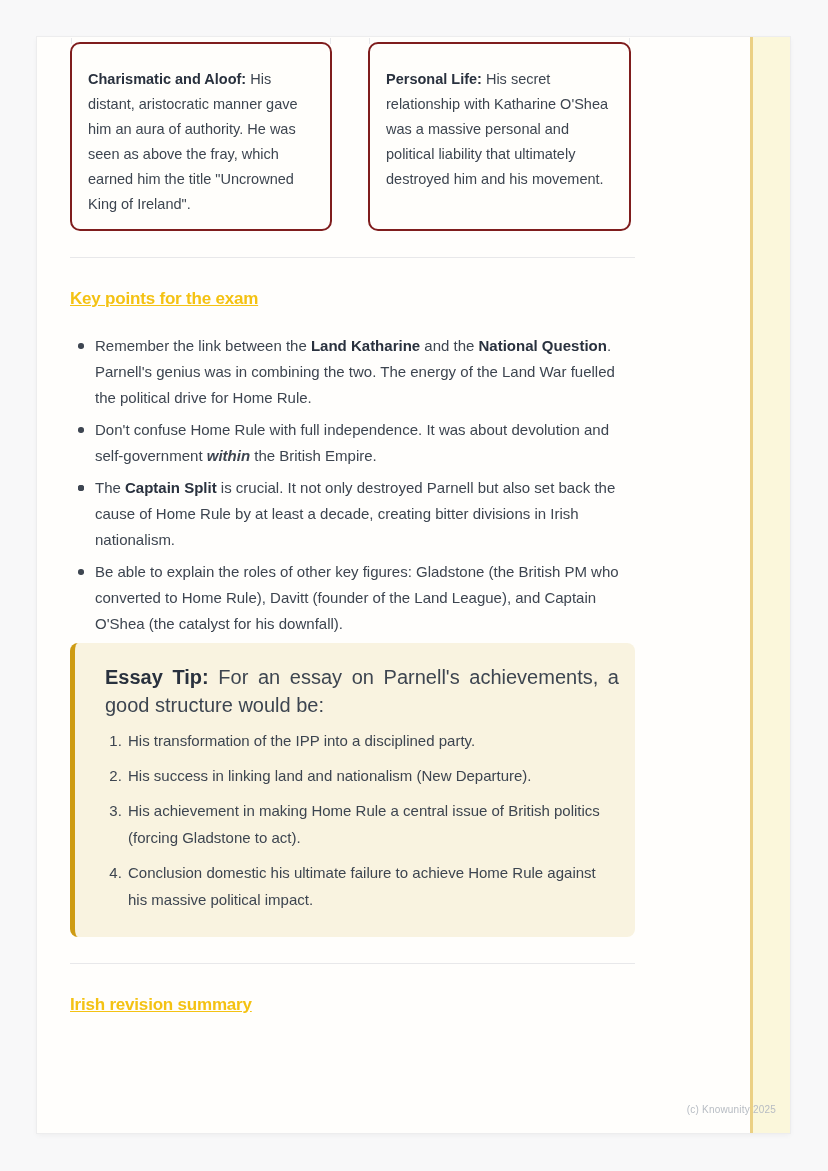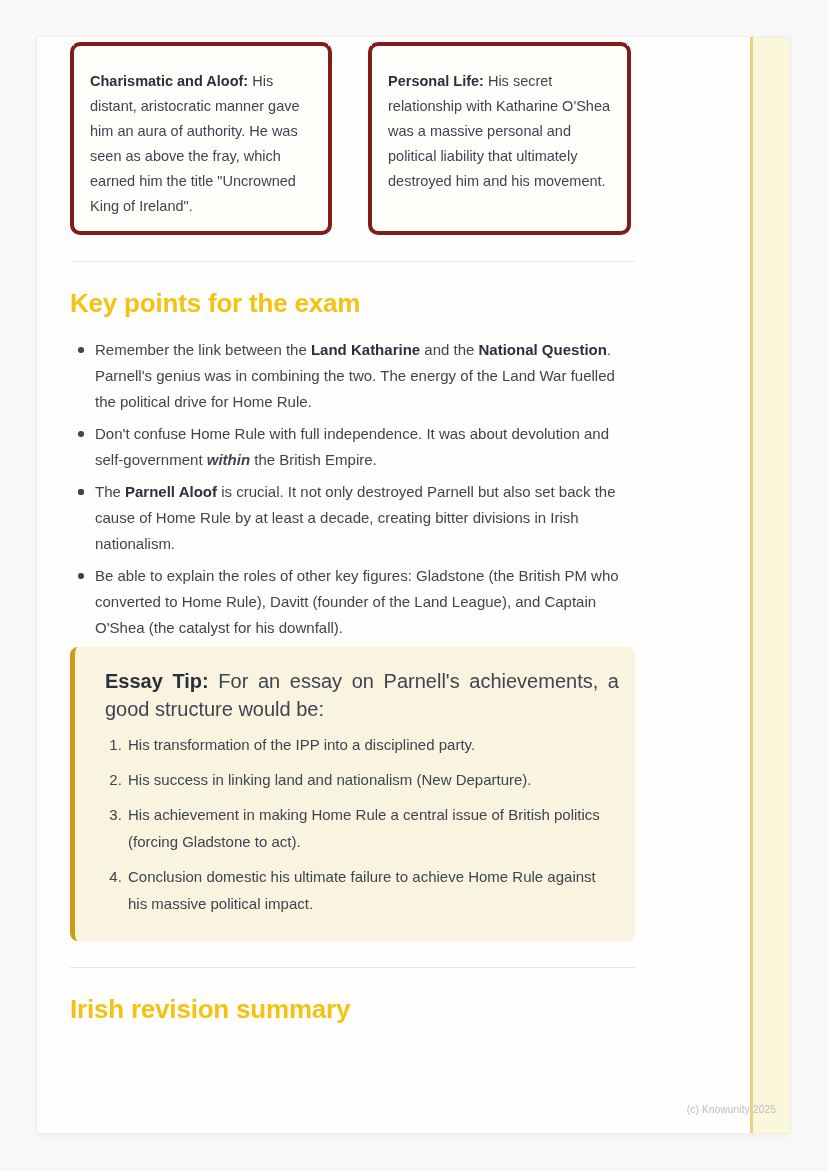--- a/index.html
+++ b/index.html
@@ -46,7 +46,7 @@
   .card {
     position: relative;
     background: #fffefb;
-    border: 4px solid #7f1d1d;
+    border: 2px solid #7f1d1d;
     border-radius: 10px;
     padding: 23px 15px 12px 16px;
     font-size: 14.5px;

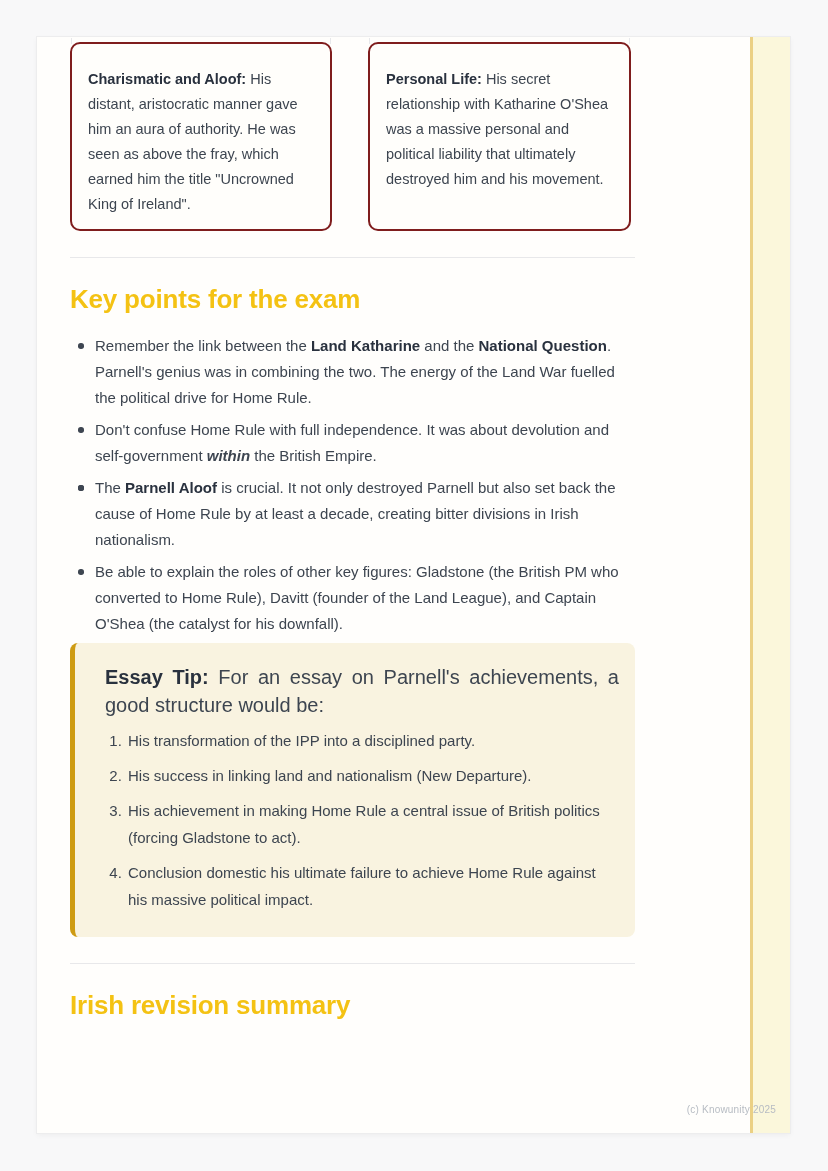--- a/index.html
+++ b/index.html
@@ -66,11 +66,12 @@
   }
   h2.section-heading {
     margin: 26px 0 0 0;
-    font-size: 26px;
+    font-size: 17px;
     line-height: 30px;
     font-weight: 700;
     letter-spacing: -0.2px;
     color: var(--accent, #F4C213);
+    text-decoration: underline;
   }
   ul.bullets {
     list-style: none;

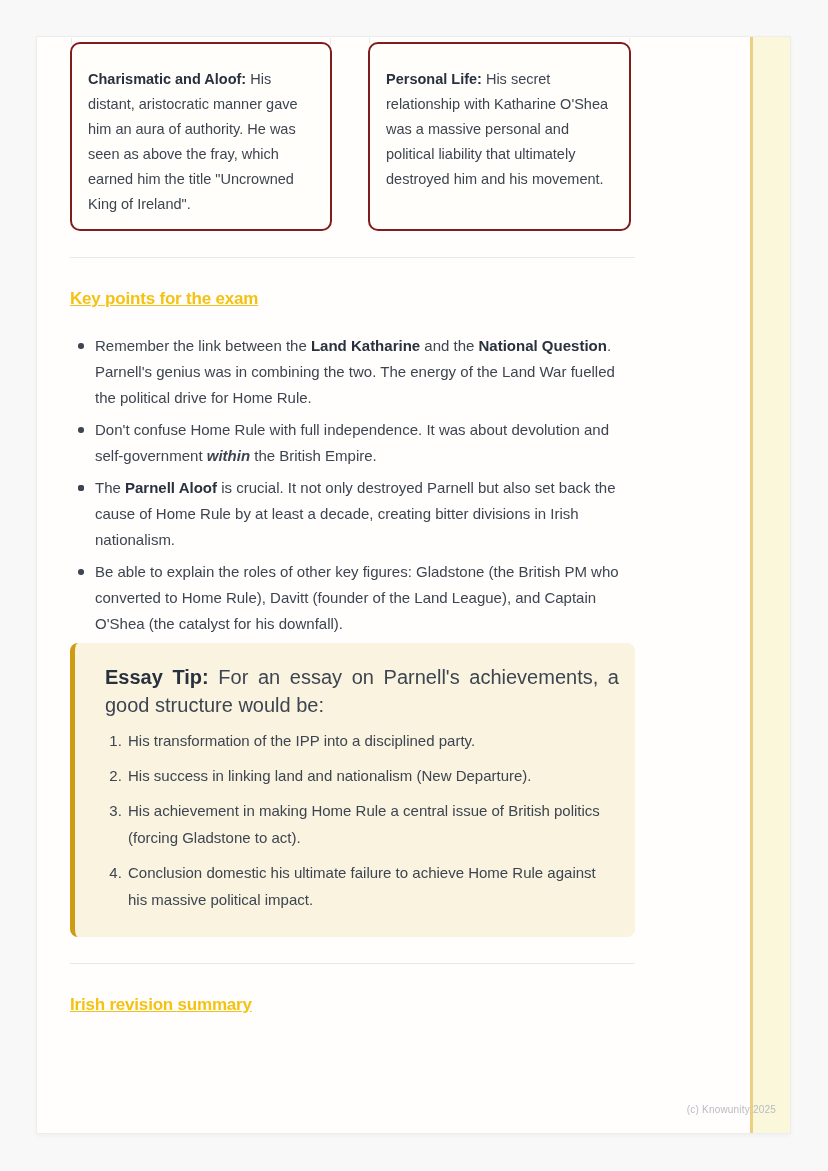--- a/index.html
+++ b/index.html
@@ -148,7 +148,7 @@
         <li><span class="dot"></span><span><span>Remember the link between the </span><span class="b">Land Katharine</span><span> and the </span><span class="b">National Question</span><span>. Parnell's genius was in combining the two. The energy of the Land War fuelled the political drive for Home Rule.</span></span></li>
         <li><span class="dot"></span><span><span>Don't confuse Home Rule with full independence. It was about devolution and self-government </span><span class="i">within</span><span> the British Empire.</span></span></li>
         <li><span class="dot"></span></li>
-        <li><span class="dot"></span><span><span>The </span><span class="b">Parnell Aloof</span><span> is crucial. It not only destroyed Parnell but also set back the cause of Home Rule by at least a decade, creating bitter divisions in Irish nationalism.</span></span></li>
+        <li><span class="dot"></span><span><span>The </span><span class="b">Captain Split</span><span> is crucial. It not only destroyed Parnell but also set back the cause of Home Rule by at least a decade, creating bitter divisions in Irish nationalism.</span></span></li>
         <li><span class="dot"></span><span><span>Be able to explain the roles of other key figures: Gladstone (the British PM who converted to Home Rule), Davitt (founder of the Land League), and Captain O'Shea (the catalyst for his downfall).</span></span></li>
       </ul>
 

